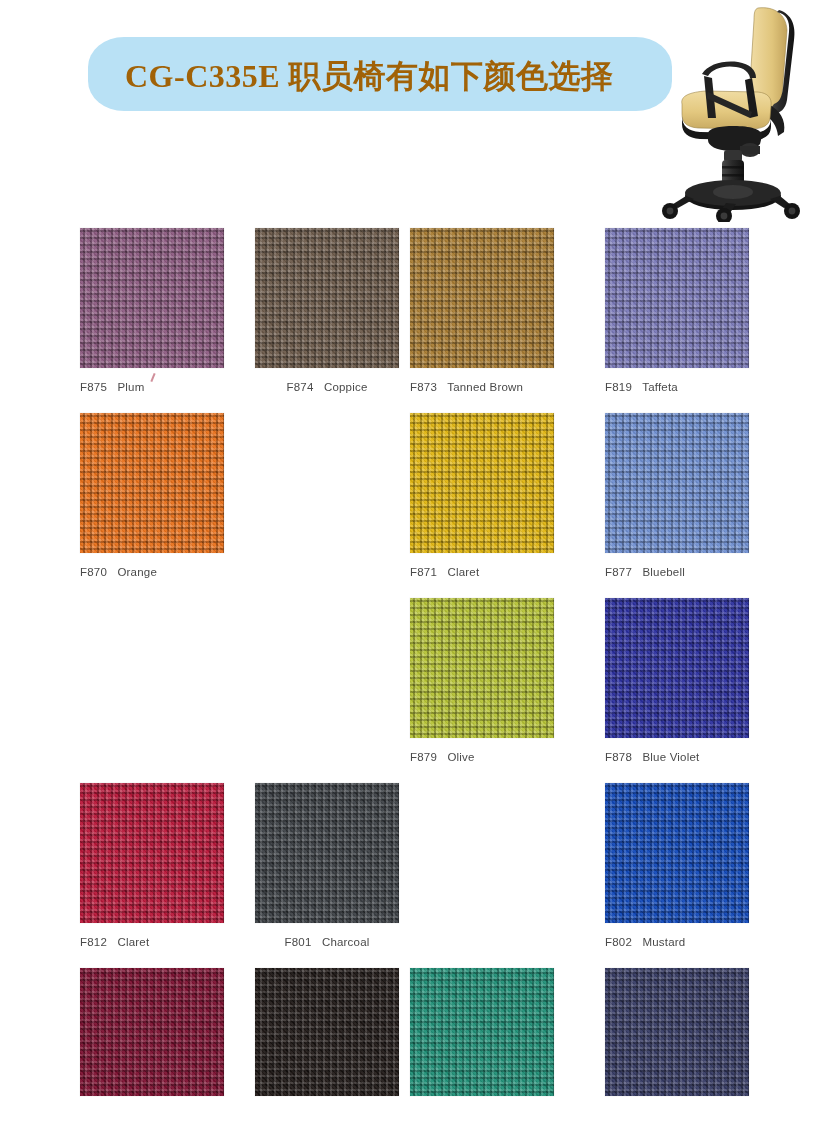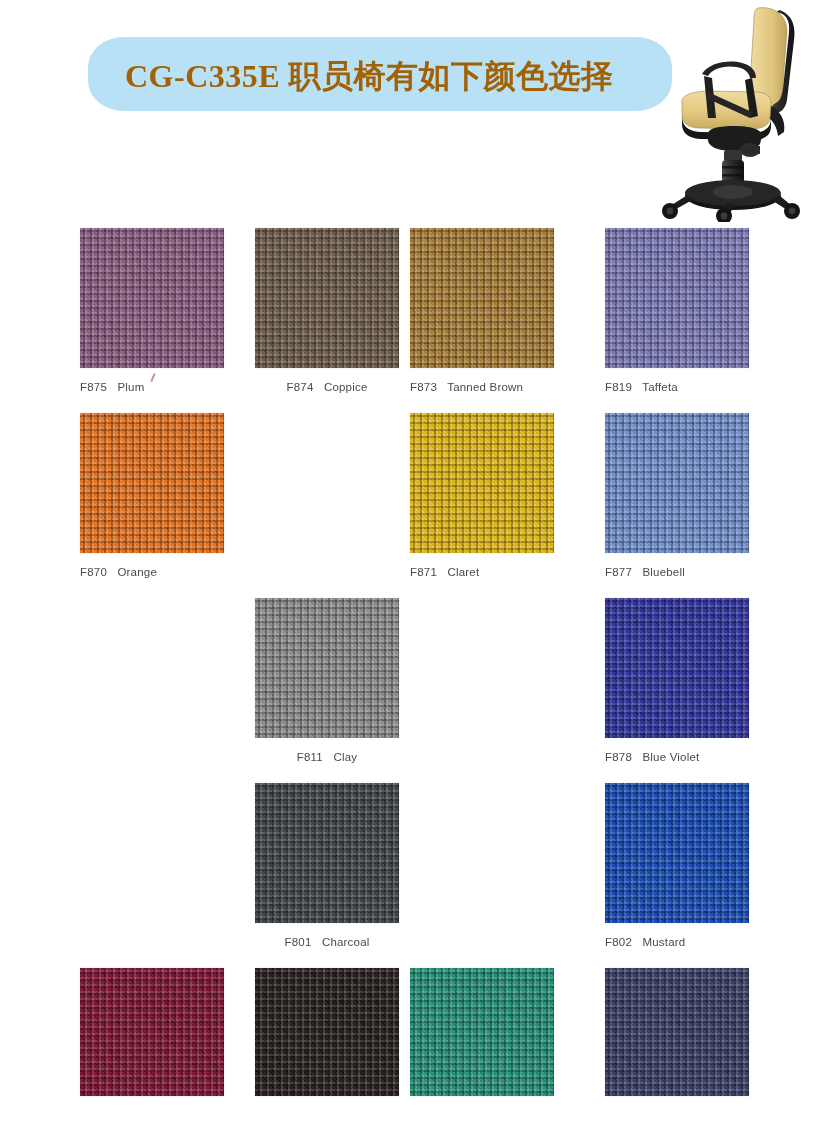--- a/index.html
+++ b/index.html
@@ -269,13 +269,6 @@
   </div>
 
   <div class="row">
-    <div class="cell c1">
-      <div class="swatch" style="background-color: rgb(138, 138, 138);"></div>
-      <div class="label">
-        <span class="code">F811</span>
-        <span class="cname">Clay</span>
-      </div>
-    </div>
     <div class="cell c3">
       <div class="swatch" style="background-color: rgb(43, 47, 158);"></div>
       <div class="label">

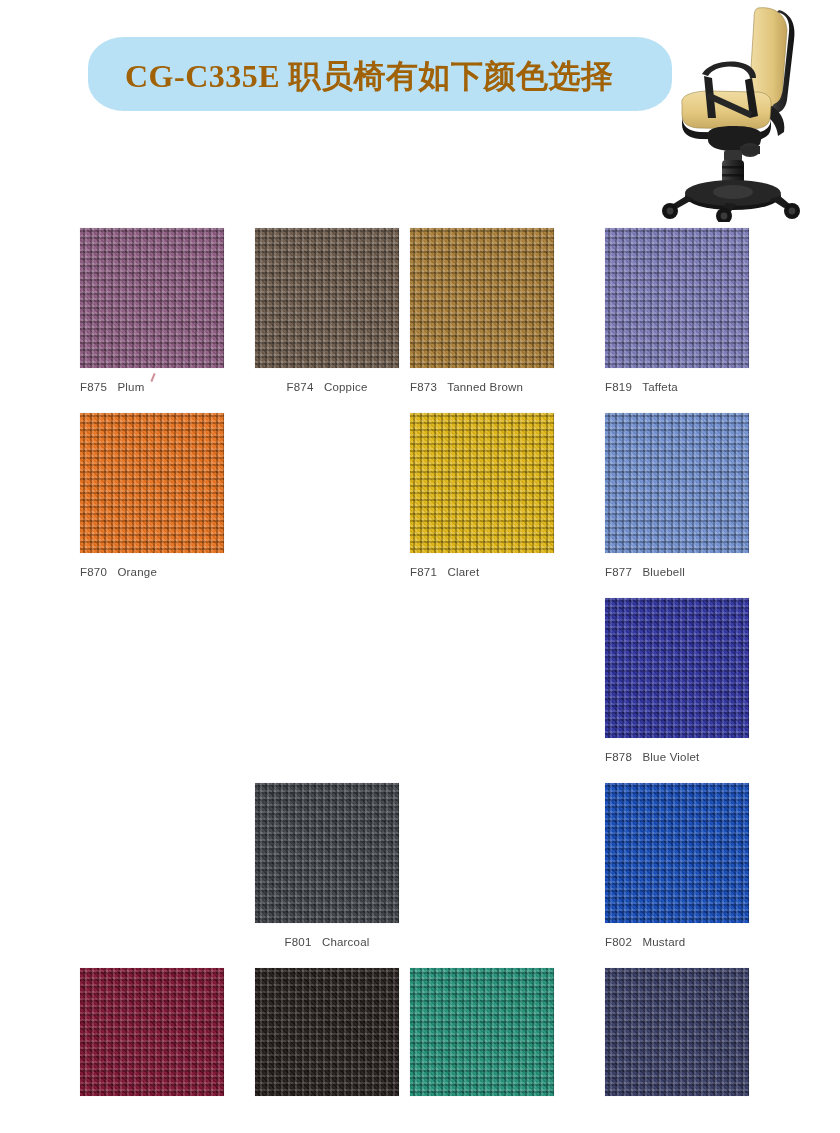--- a/index.html
+++ b/index.html
@@ -269,6 +269,13 @@
   </div>
 
   <div class="row">
+    <div class="cell c2">
+      <div class="swatch" style="background-color: rgb(181, 194, 53);"></div>
+      <div class="label">
+        <span class="code">F879</span>
+        <span class="cname">Olive</span>
+      </div>
+    </div>
     <div class="cell c3">
       <div class="swatch" style="background-color: rgb(43, 47, 158);"></div>
       <div class="label">

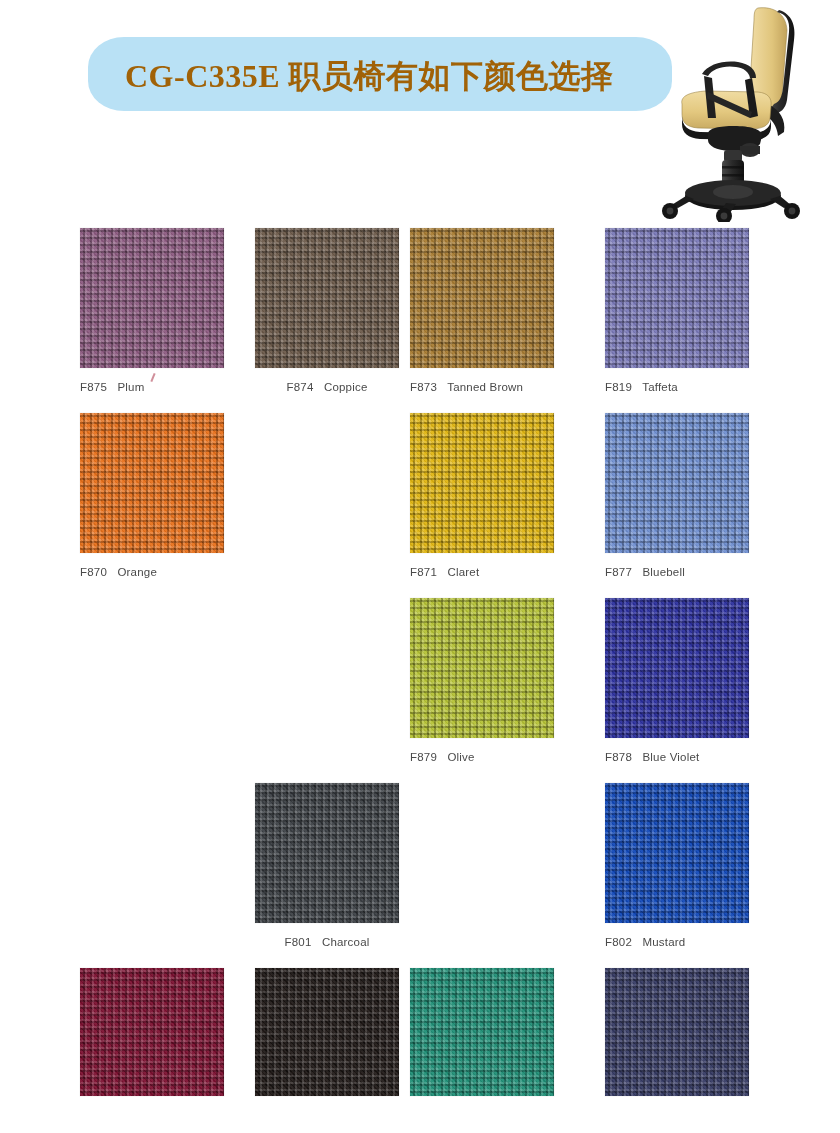--- a/index.html
+++ b/index.html
@@ -286,6 +286,13 @@
   </div>
 
   <div class="row">
+    <div class="cell c0">
+      <div class="swatch" style="background-color: rgb(184, 22, 56);"></div>
+      <div class="label">
+        <span class="code">F812</span>
+        <span class="cname">Claret</span>
+      </div>
+    </div>
     <div class="cell c1">
       <div class="swatch" style="background-color: rgb(60, 64, 69);"></div>
       <div class="label">

